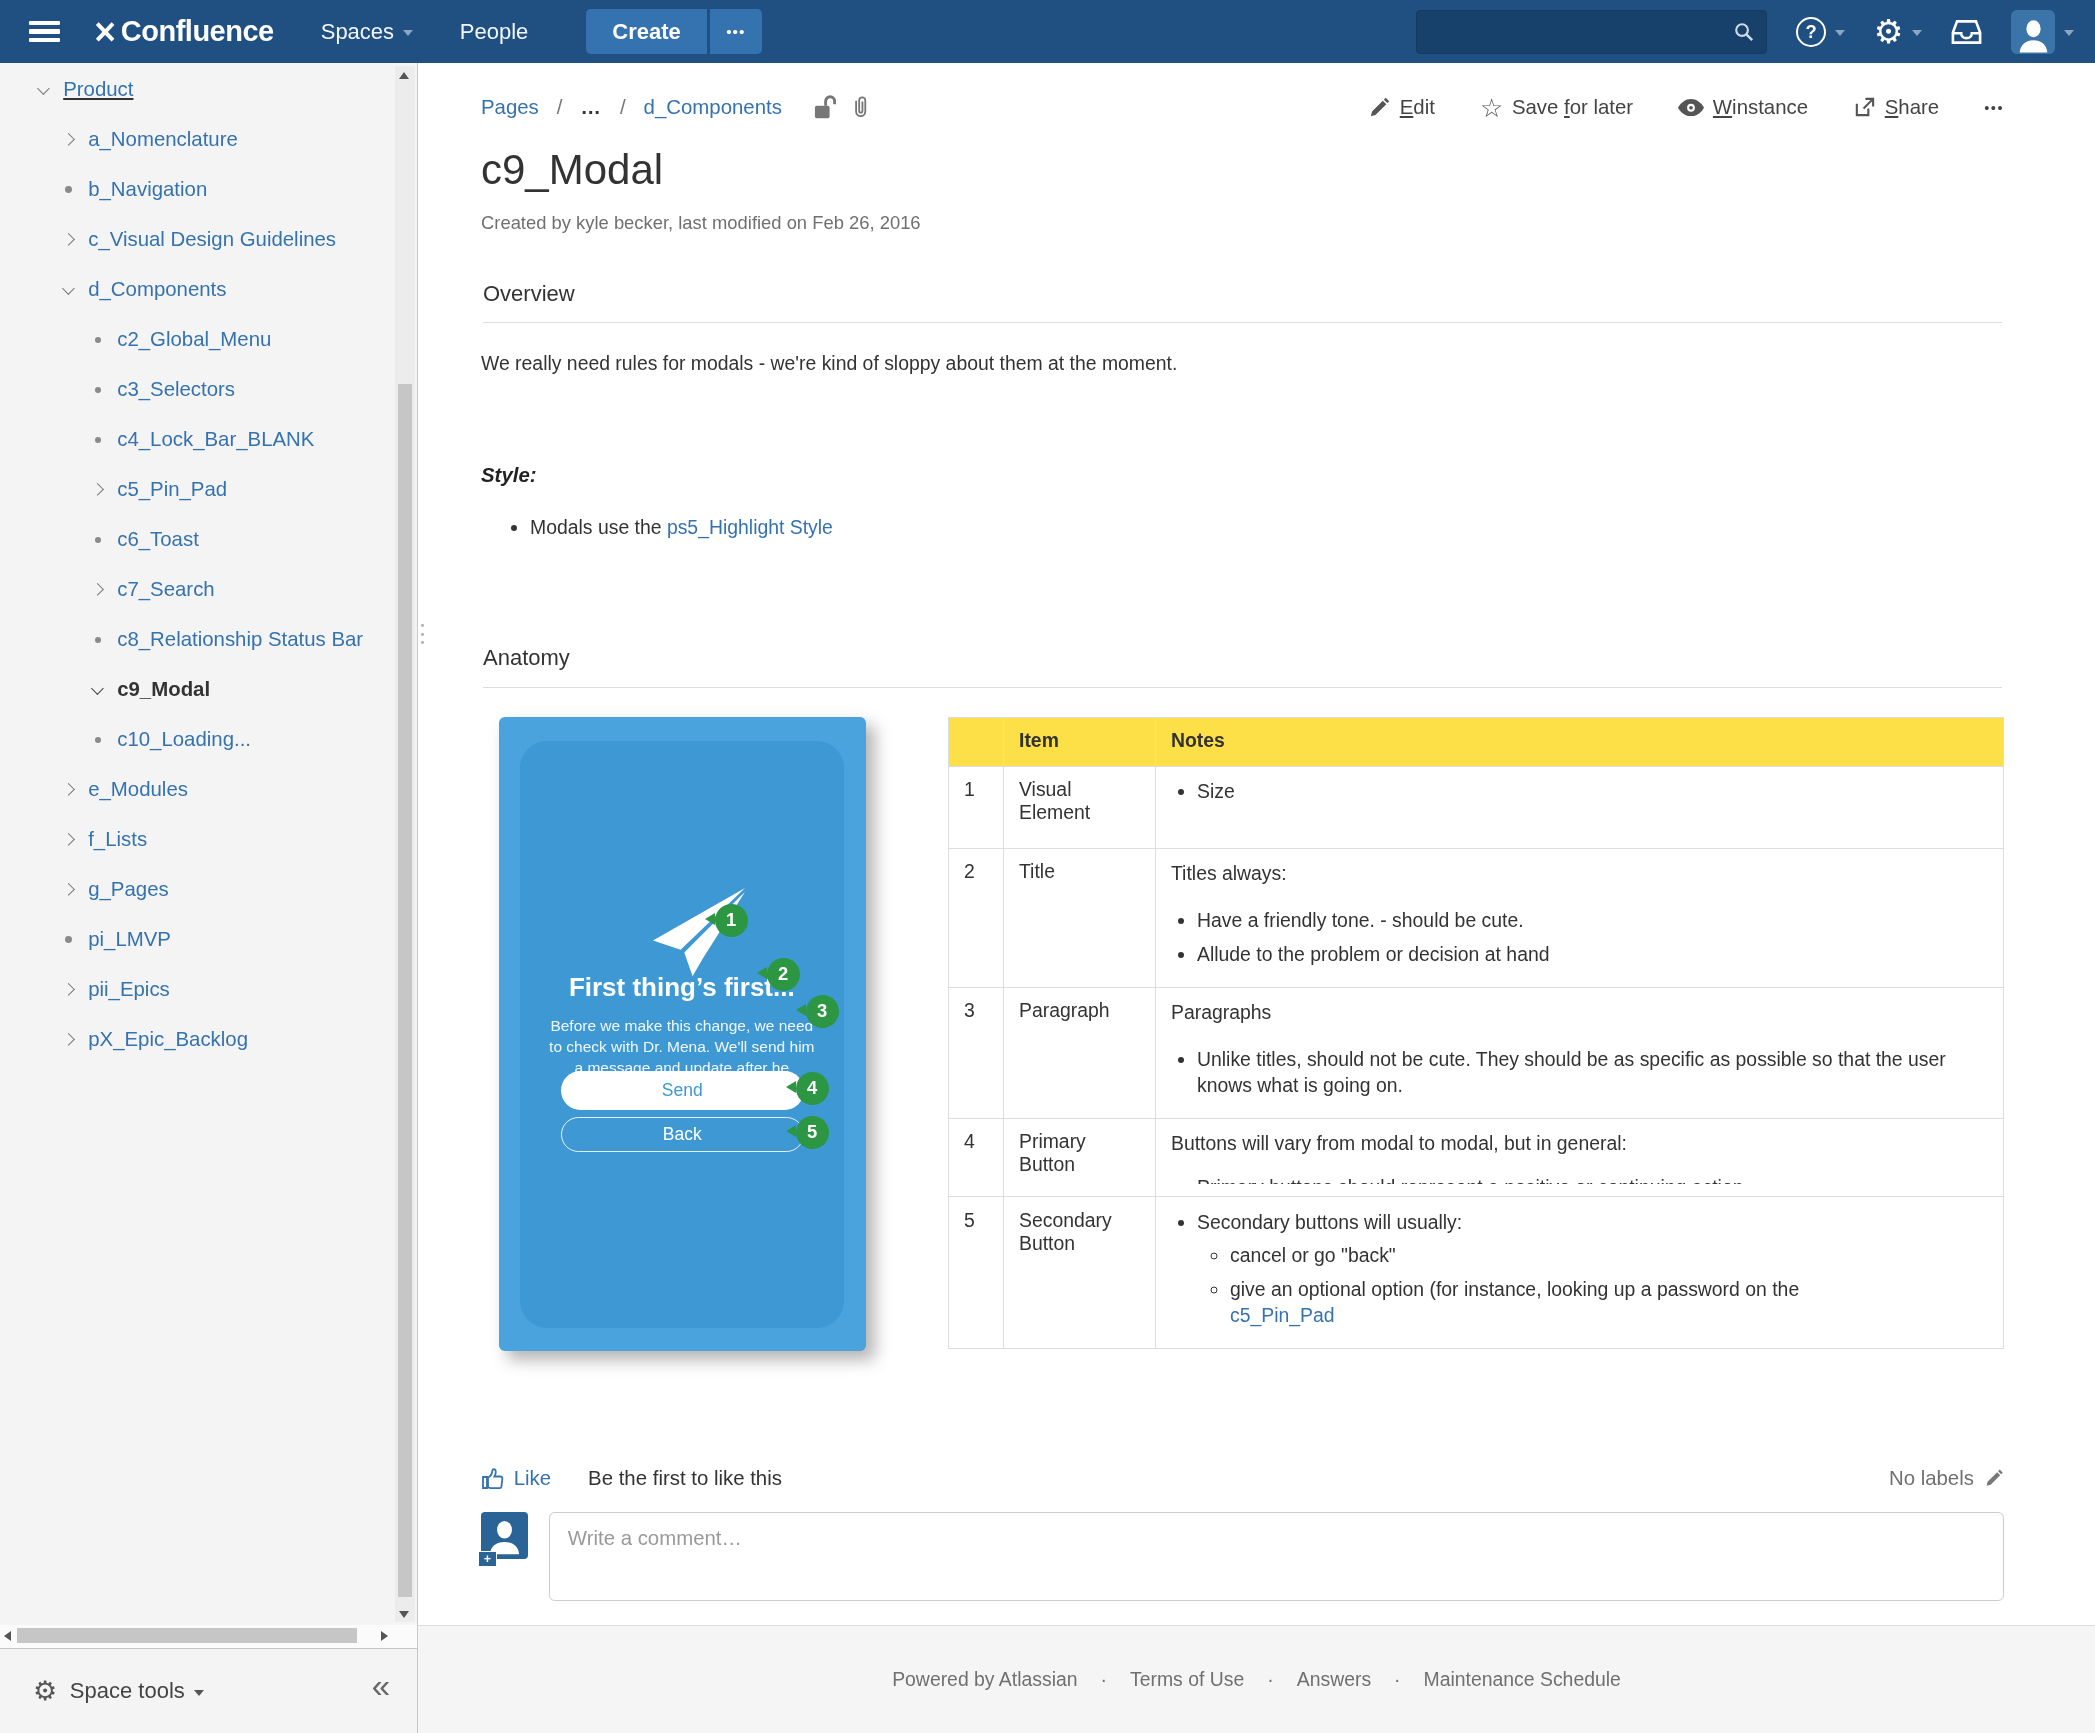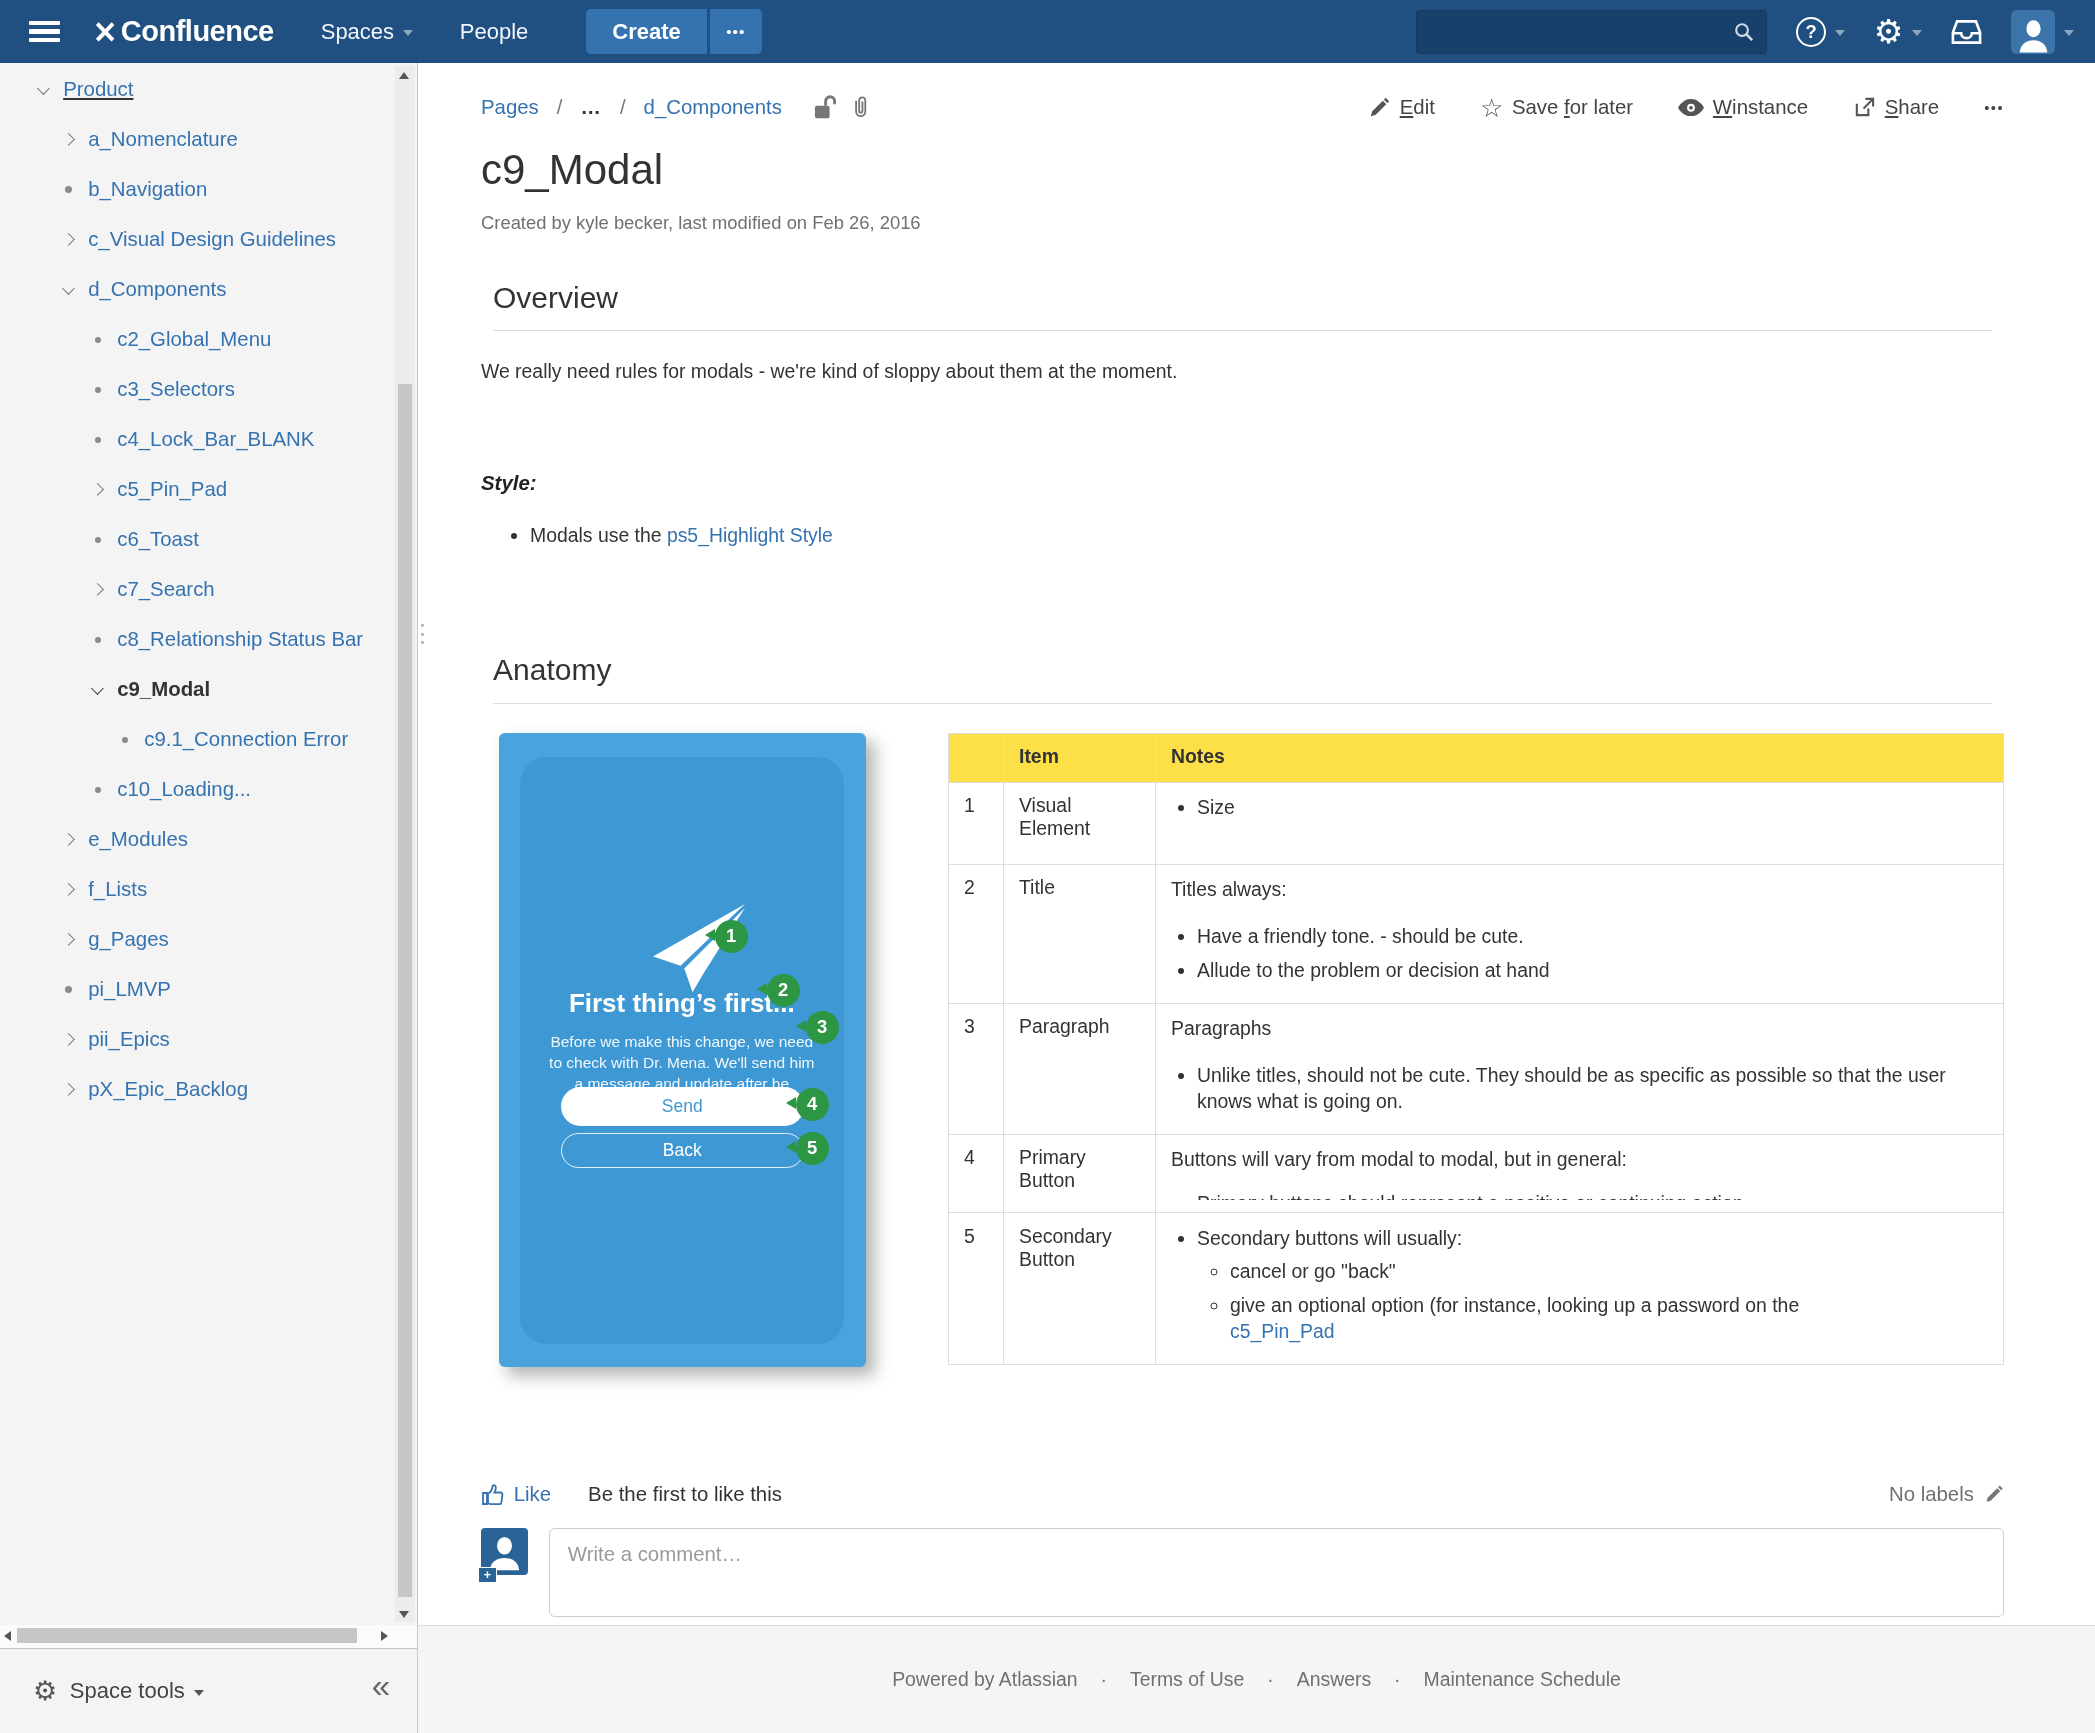--- a/index.html
+++ b/index.html
@@ -70,7 +70,7 @@
   .more-dots { font-size:14.6px; letter-spacing:1.5px; color:#444; cursor:pointer; }
   h1.page-title { font-size:42px; font-weight:400; color:#333; margin:25px 0 0; }
   .byline { margin-top:17.5px; color:#707070; font-size:18.4px; }
-  h2.sect { font-size:30px; font-weight:400; color:#333; margin:12px; border-bottom:1px solid #ddd; padding-bottom:15.5px; }
+  h2.sect { font-size:22px; font-weight:400; color:#333; margin:2px; border-bottom:1px solid #ddd; padding-bottom:15.5px; }
   .overview-h { margin-top:47px !important; }
   .overview-body { margin-top:29px; font-size:19.4px; }
   .style-block { margin-top:89px; }

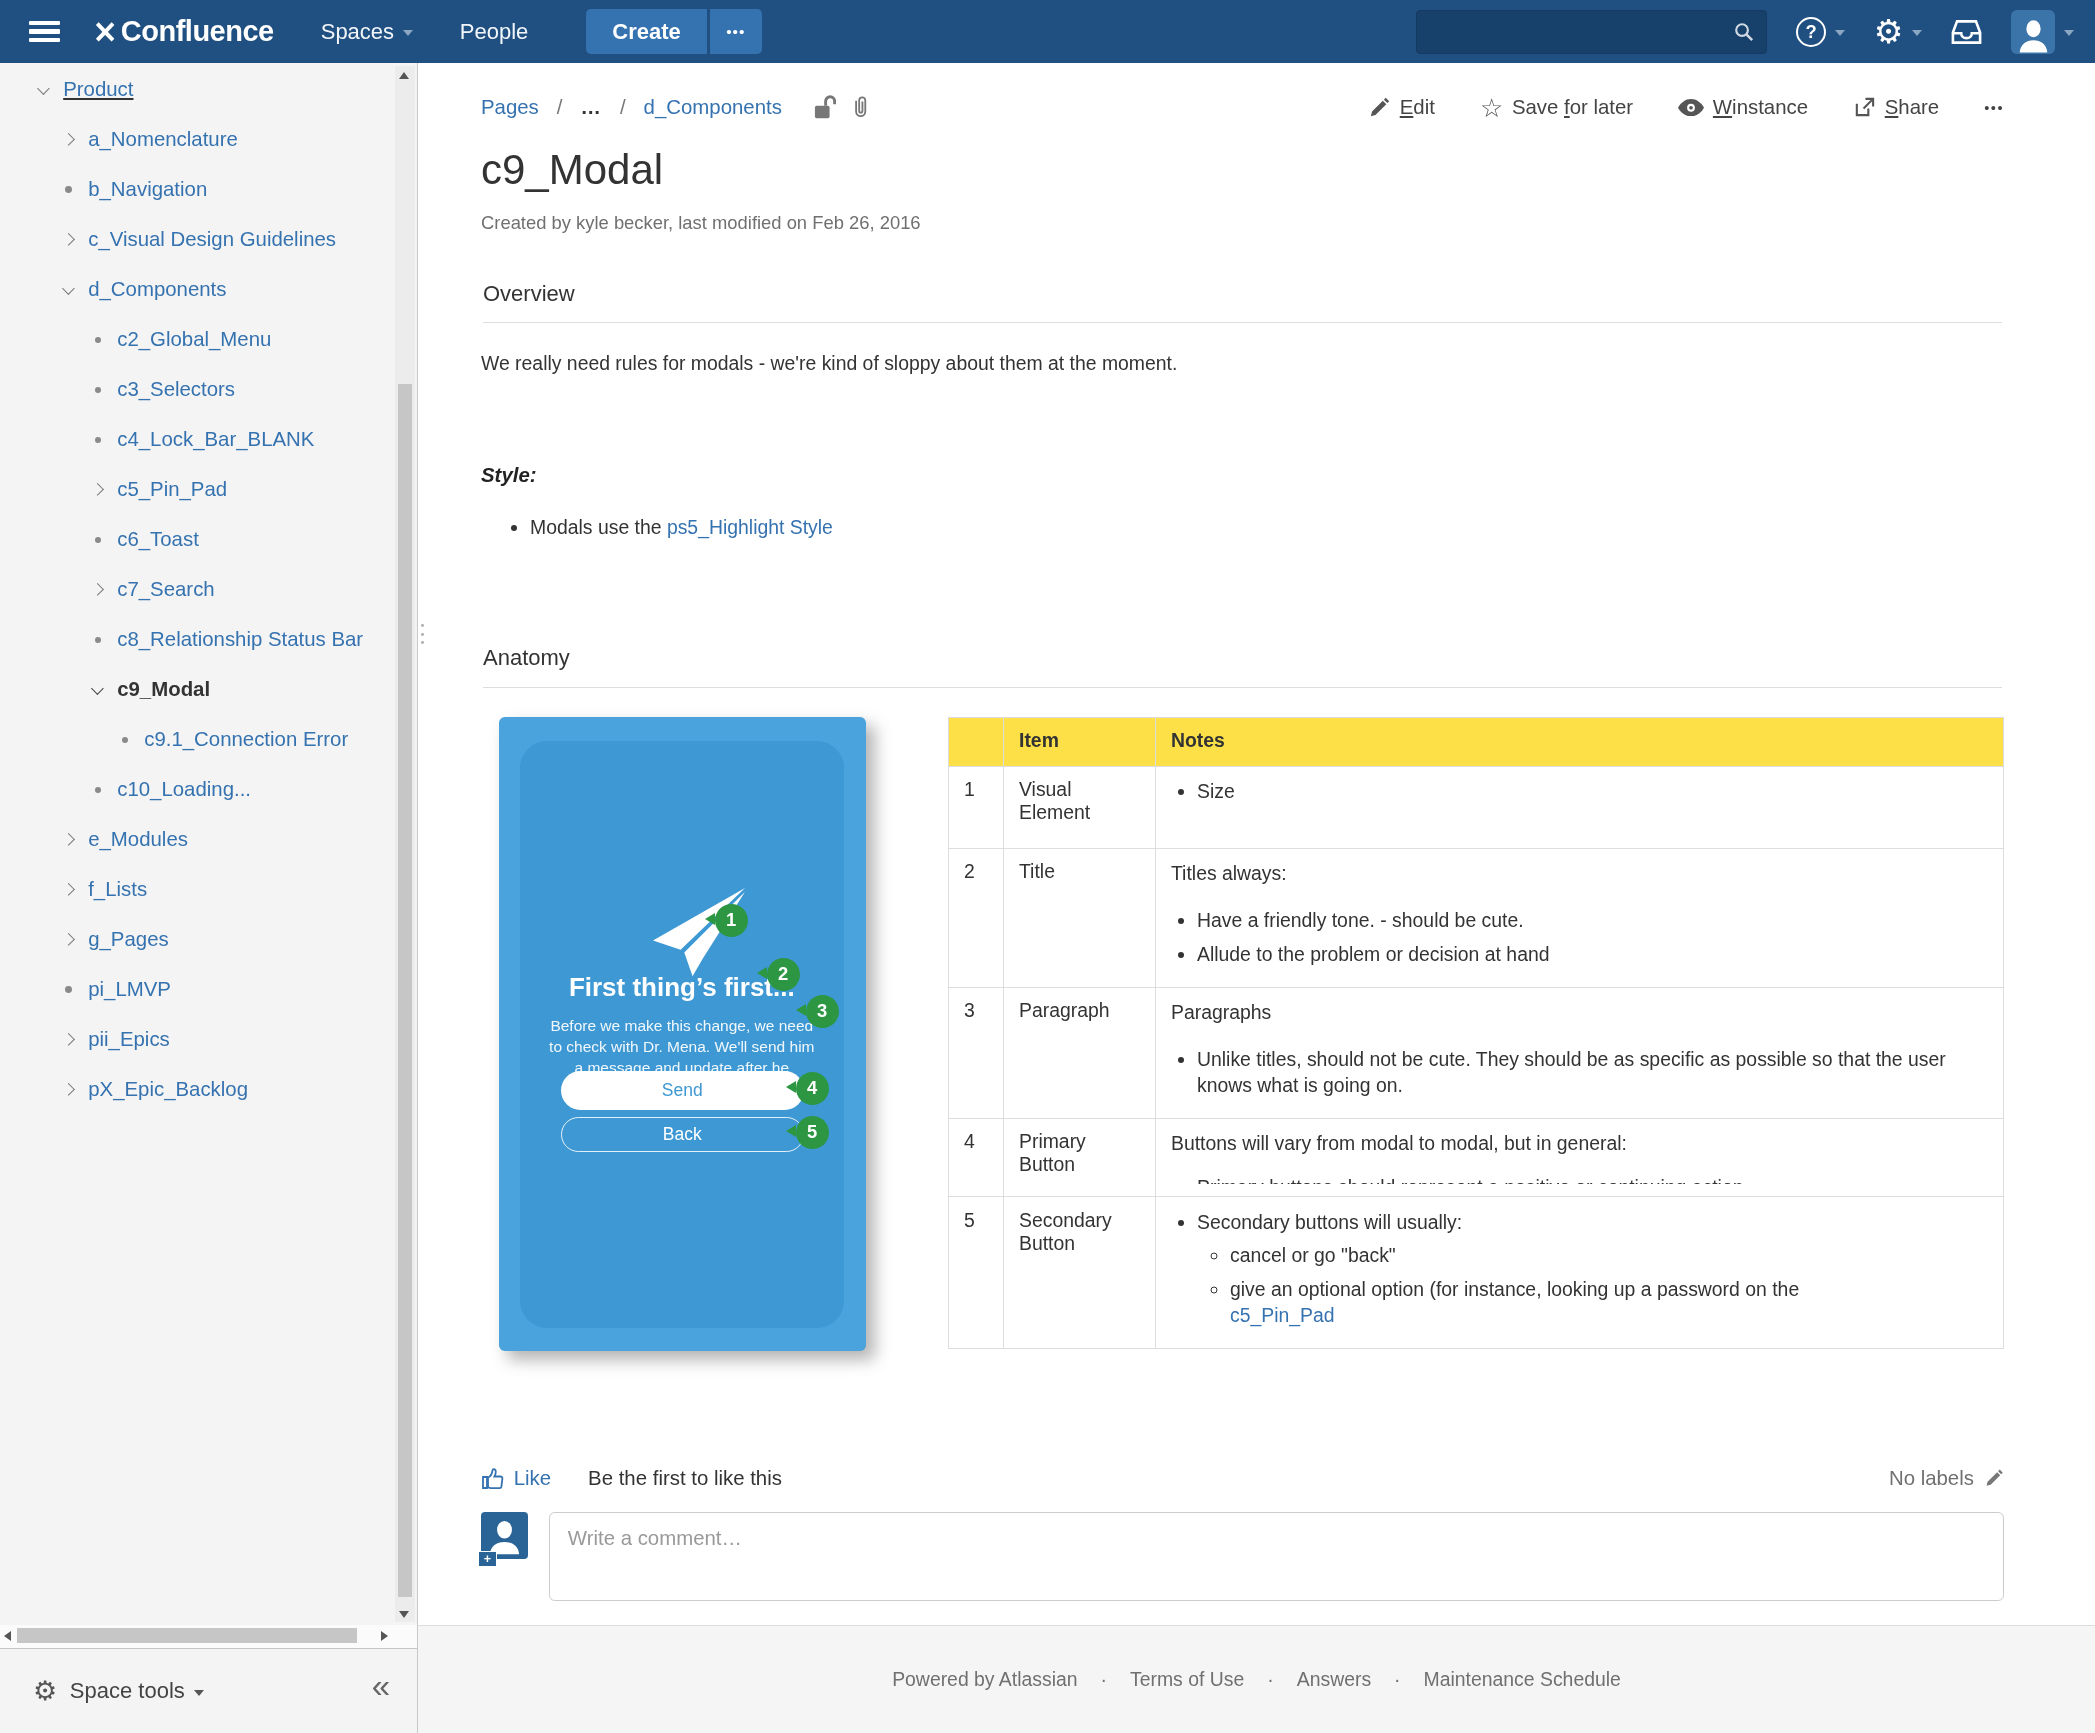--- a/index.html
+++ b/index.html
@@ -232,10 +232,6 @@
           <span class="marker chevron-down"></span>
           <span class="tree-label">c9_Modal</span>
         </div>
-        <div class="tree-item lvl3">
-          <span class="marker bullet"></span>
-          <span class="tree-label">c9.1_Connection Error</span>
-        </div>
         <div class="tree-item lvl2">
           <span class="marker bullet"></span>
           <span class="tree-label">c10_Loading...</span>

